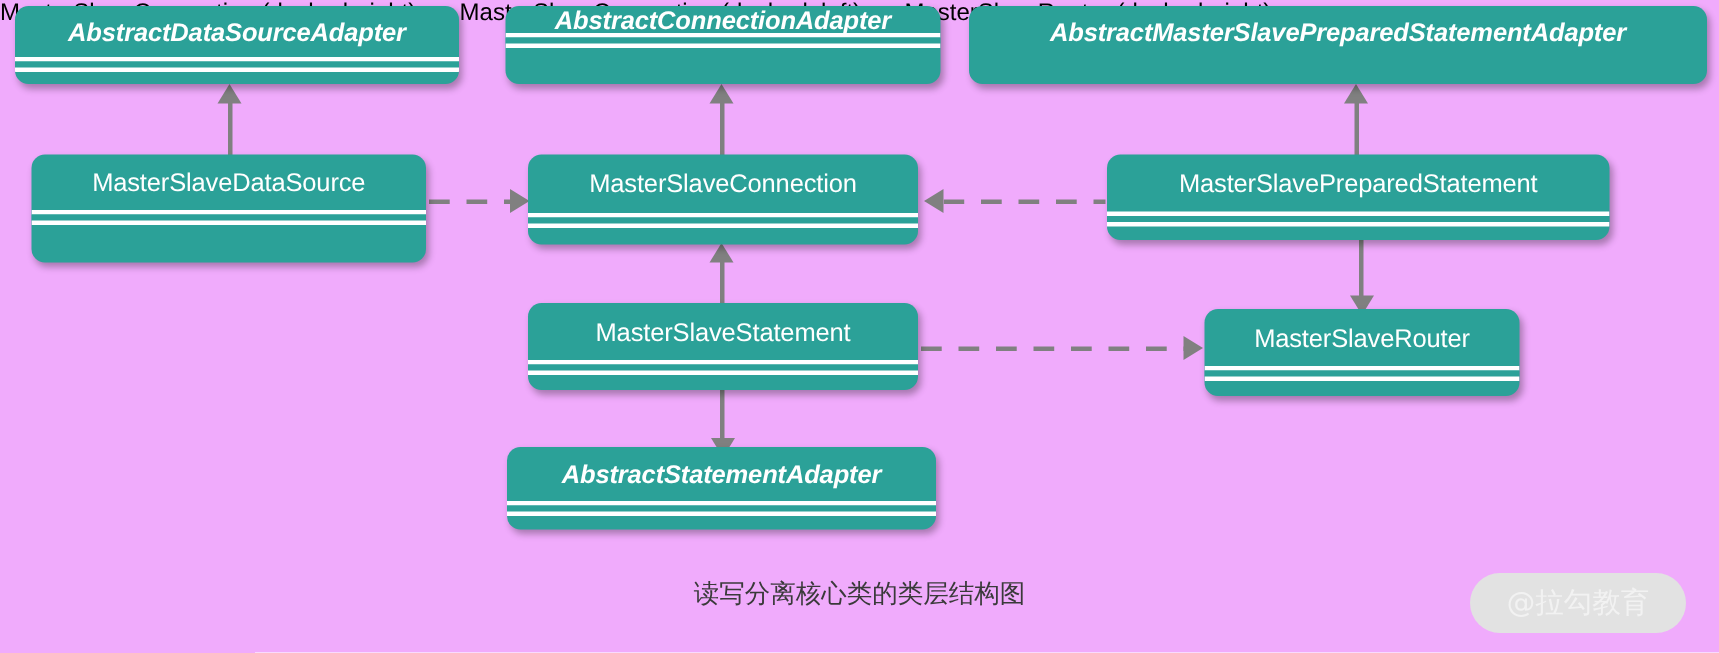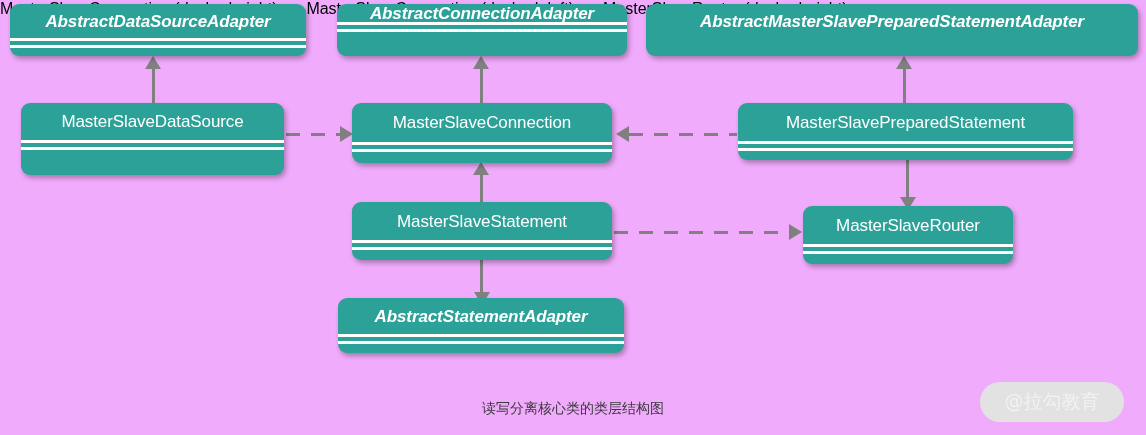--- a/index.html
+++ b/index.html
@@ -110,10 +110,10 @@
   .caption {
     position: absolute;
     left: 0;
-    top: 400px;
+    top: 384px;
     width: 1146px;
     text-align: center;
-    font-size: 14px;
+    font-size: 17px;
     color: #3a3a3a;
     font-family: "DejaVu Sans", "Liberation Sans", sans-serif;
   }

